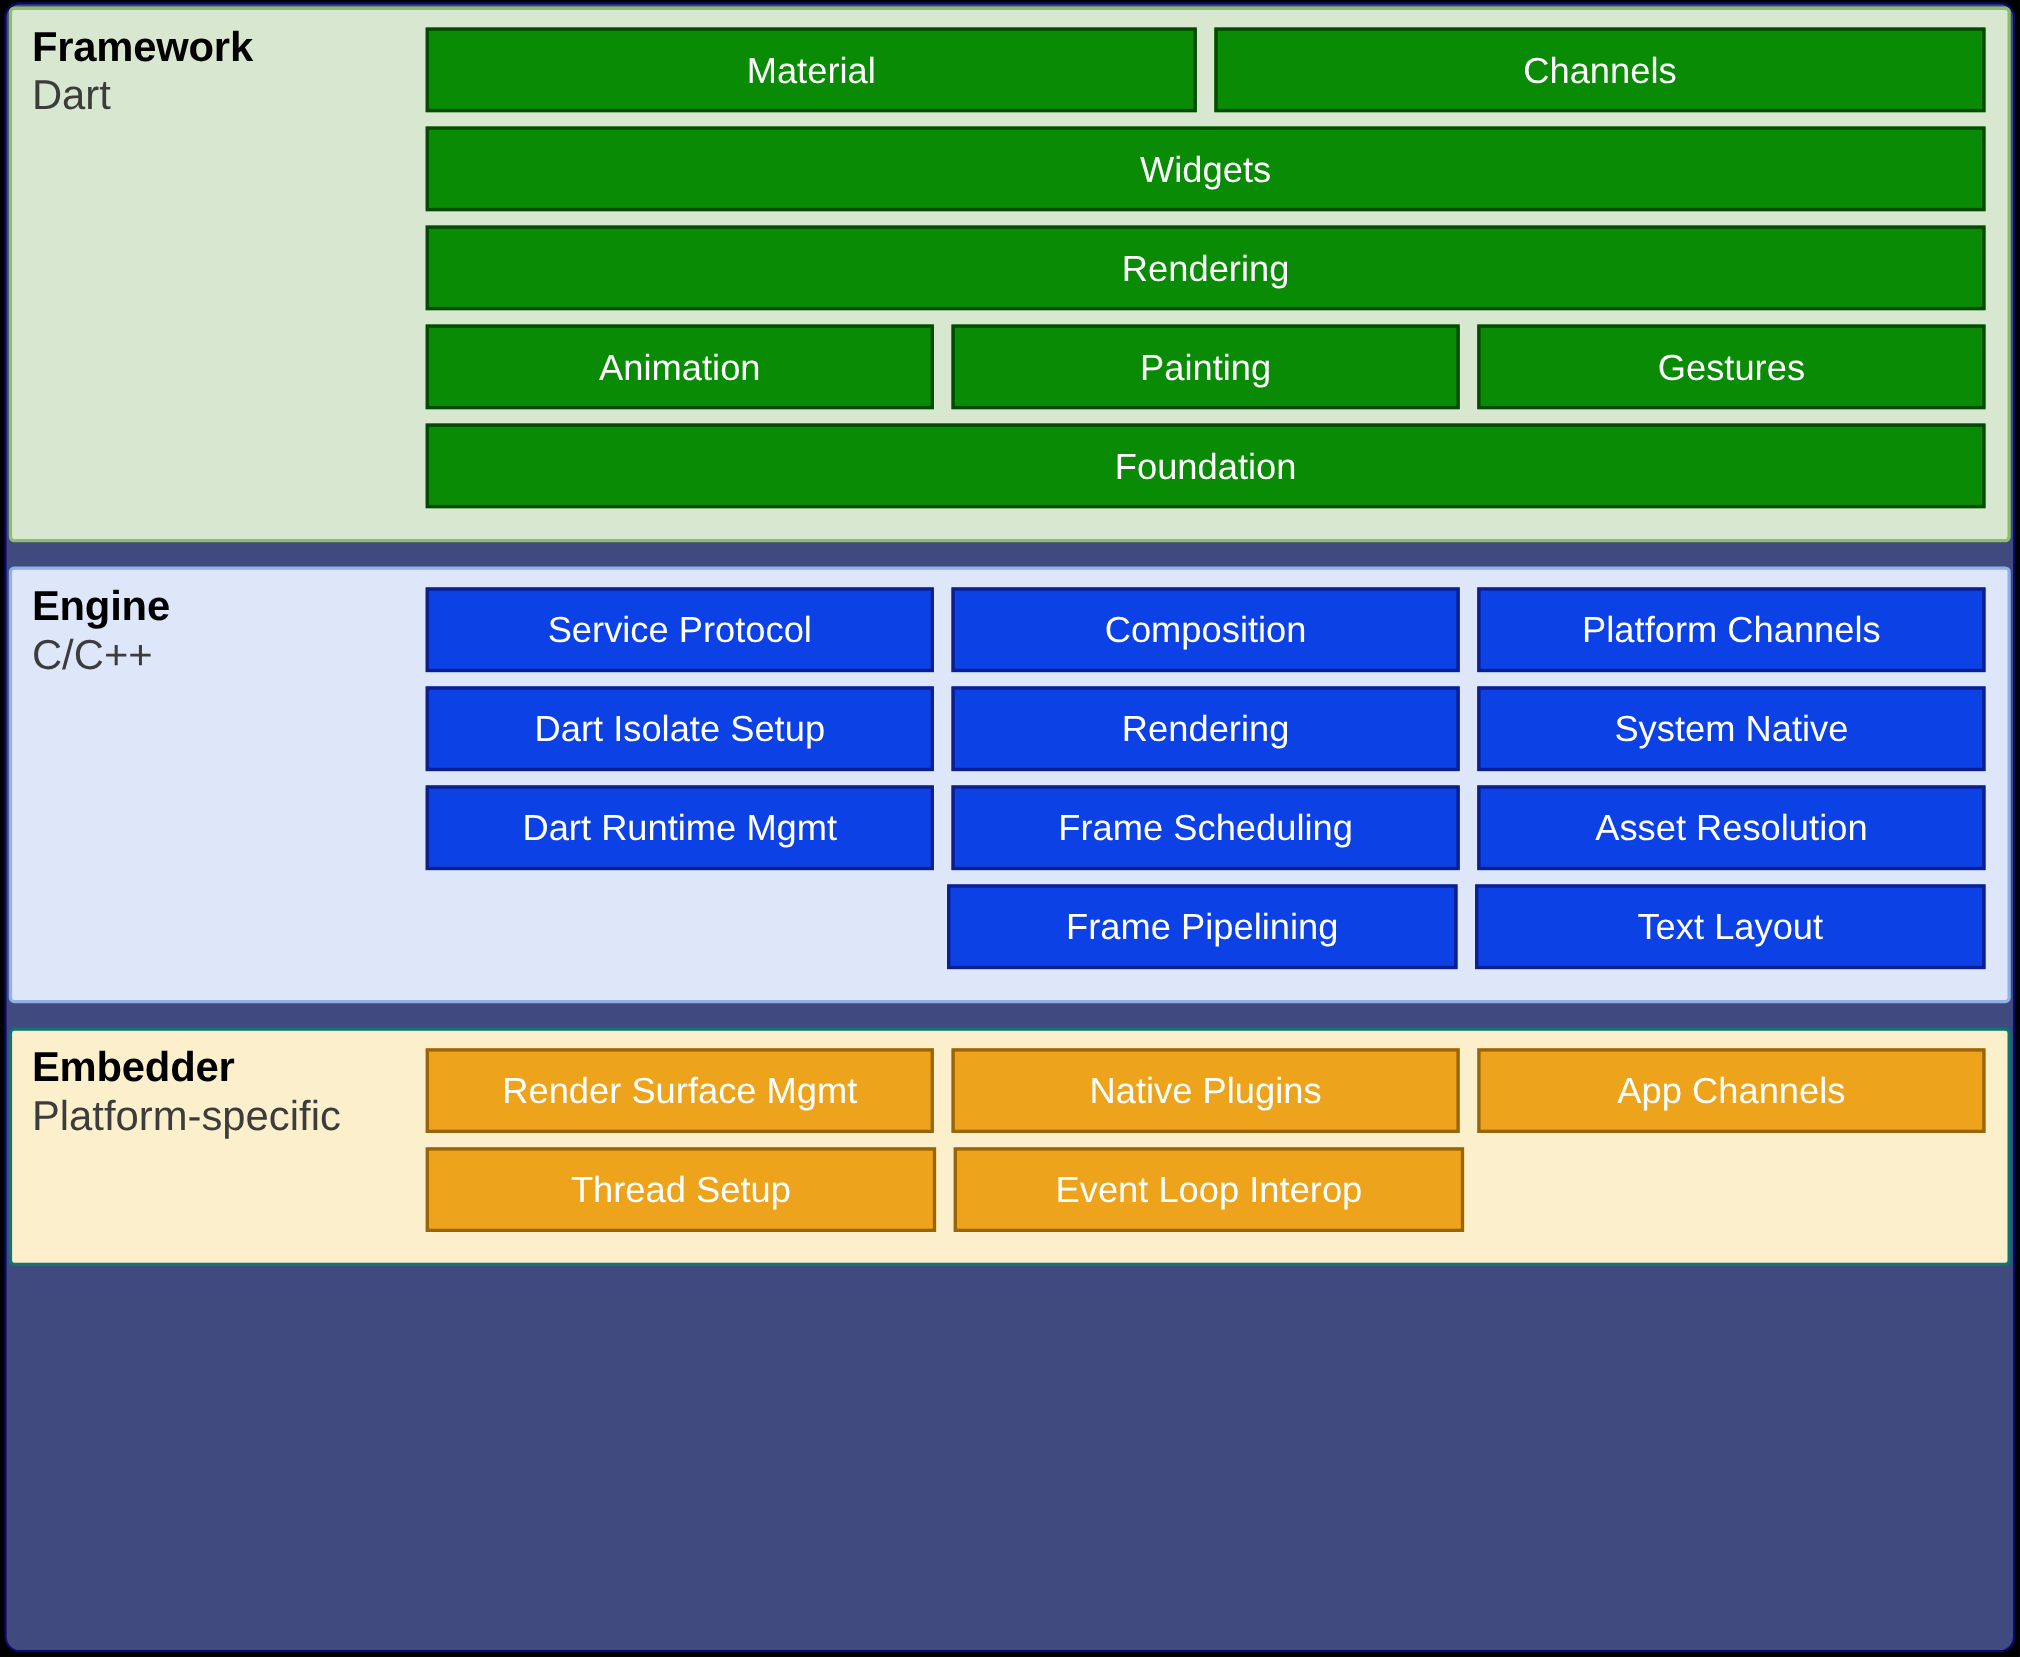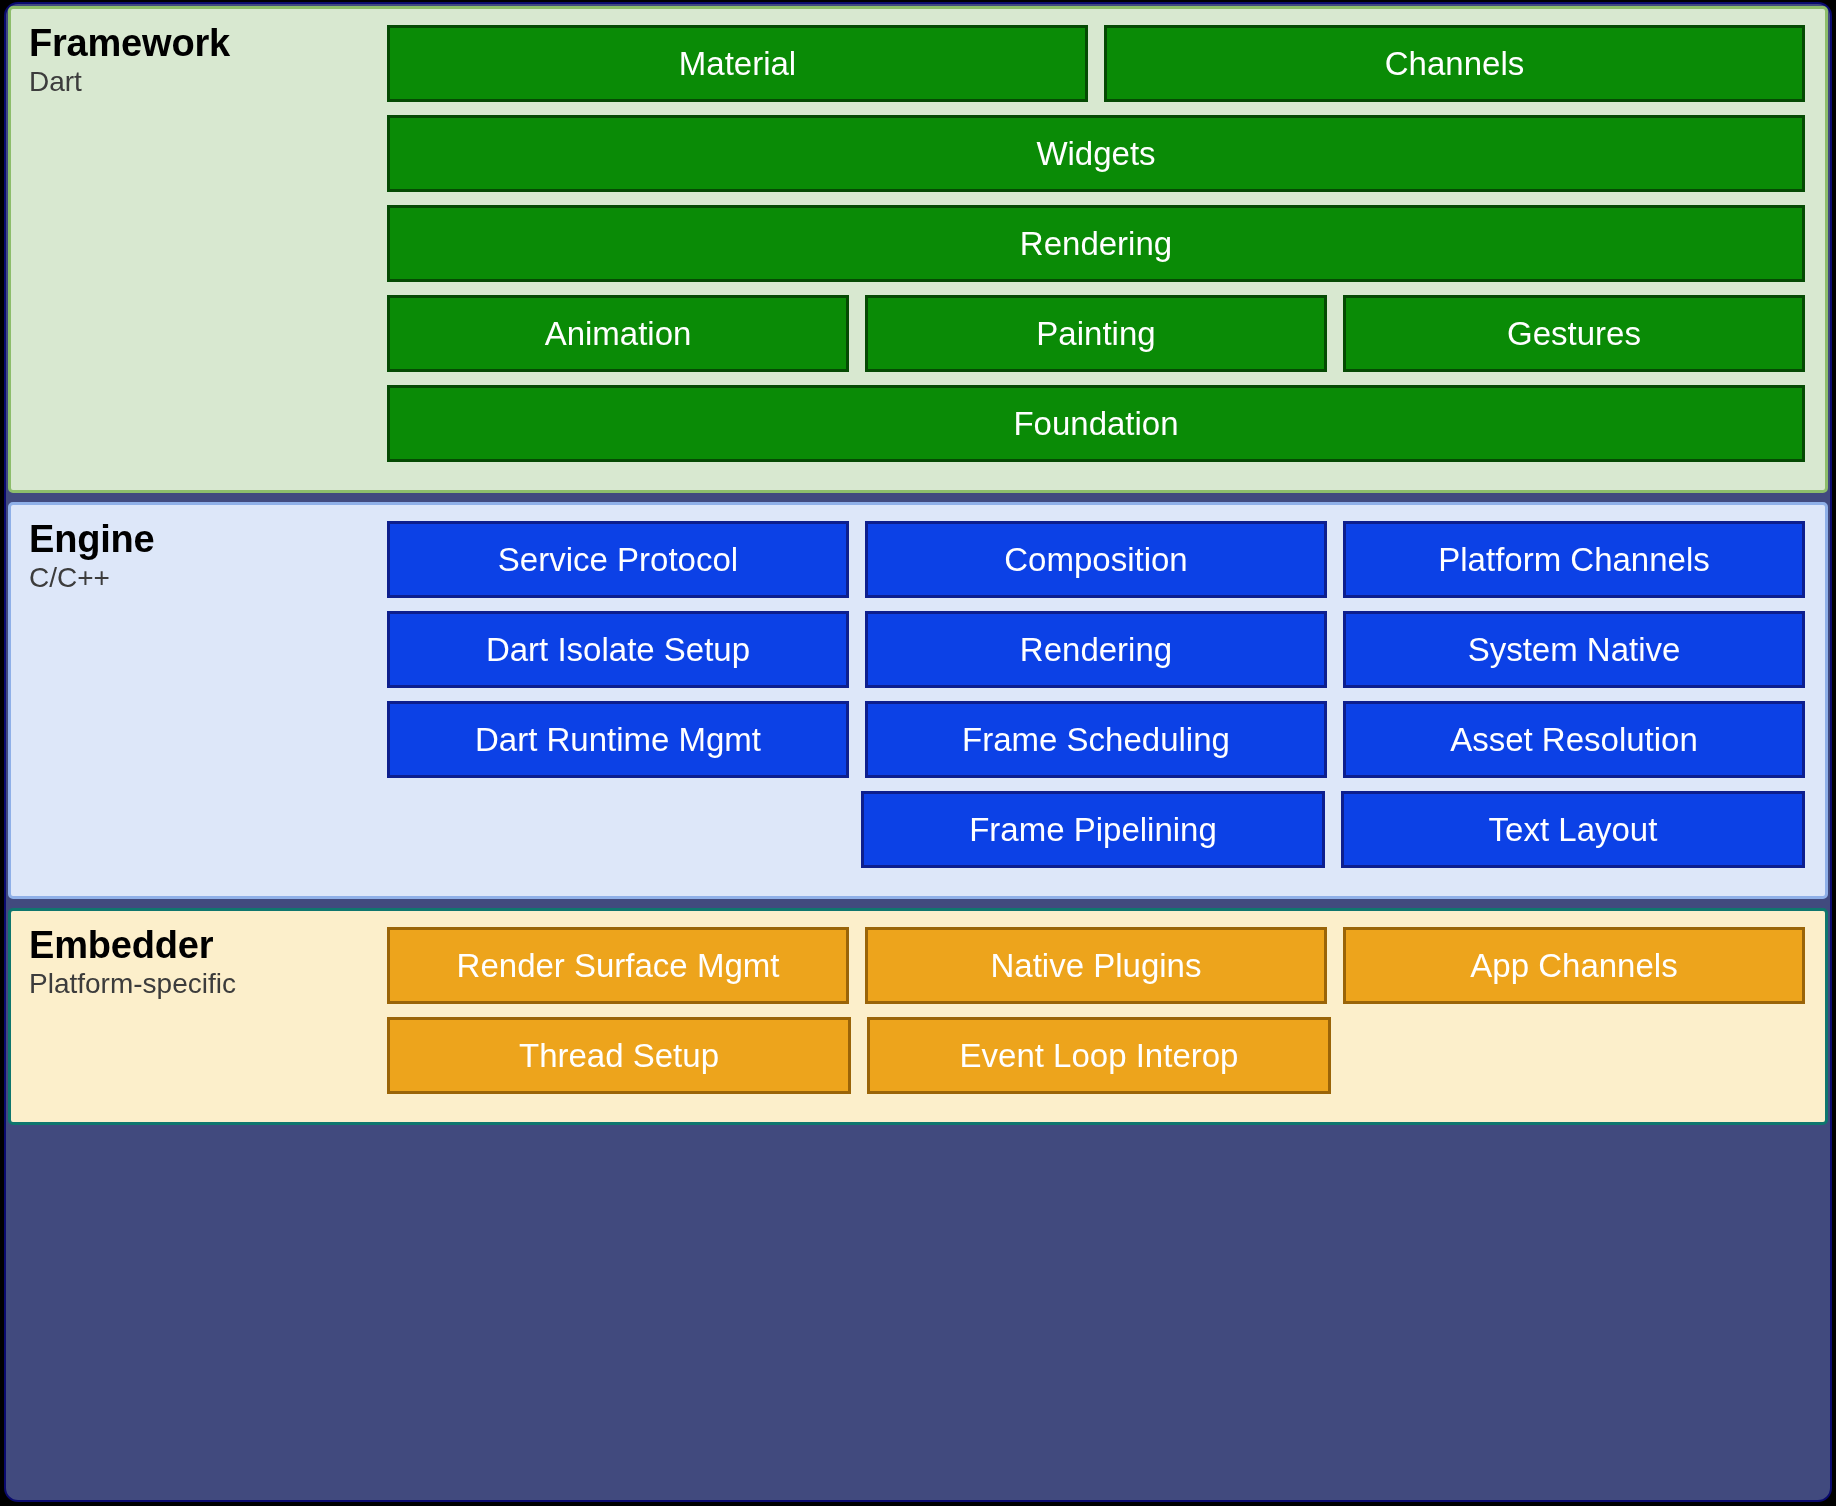--- a/index.html
+++ b/index.html
@@ -43,7 +43,7 @@
     height: 1064px;
     display: flex;
     flex-direction: column;
-    gap: 9px;
+    gap: 22px;
     box-sizing: border-box;
     padding: 0;
   }

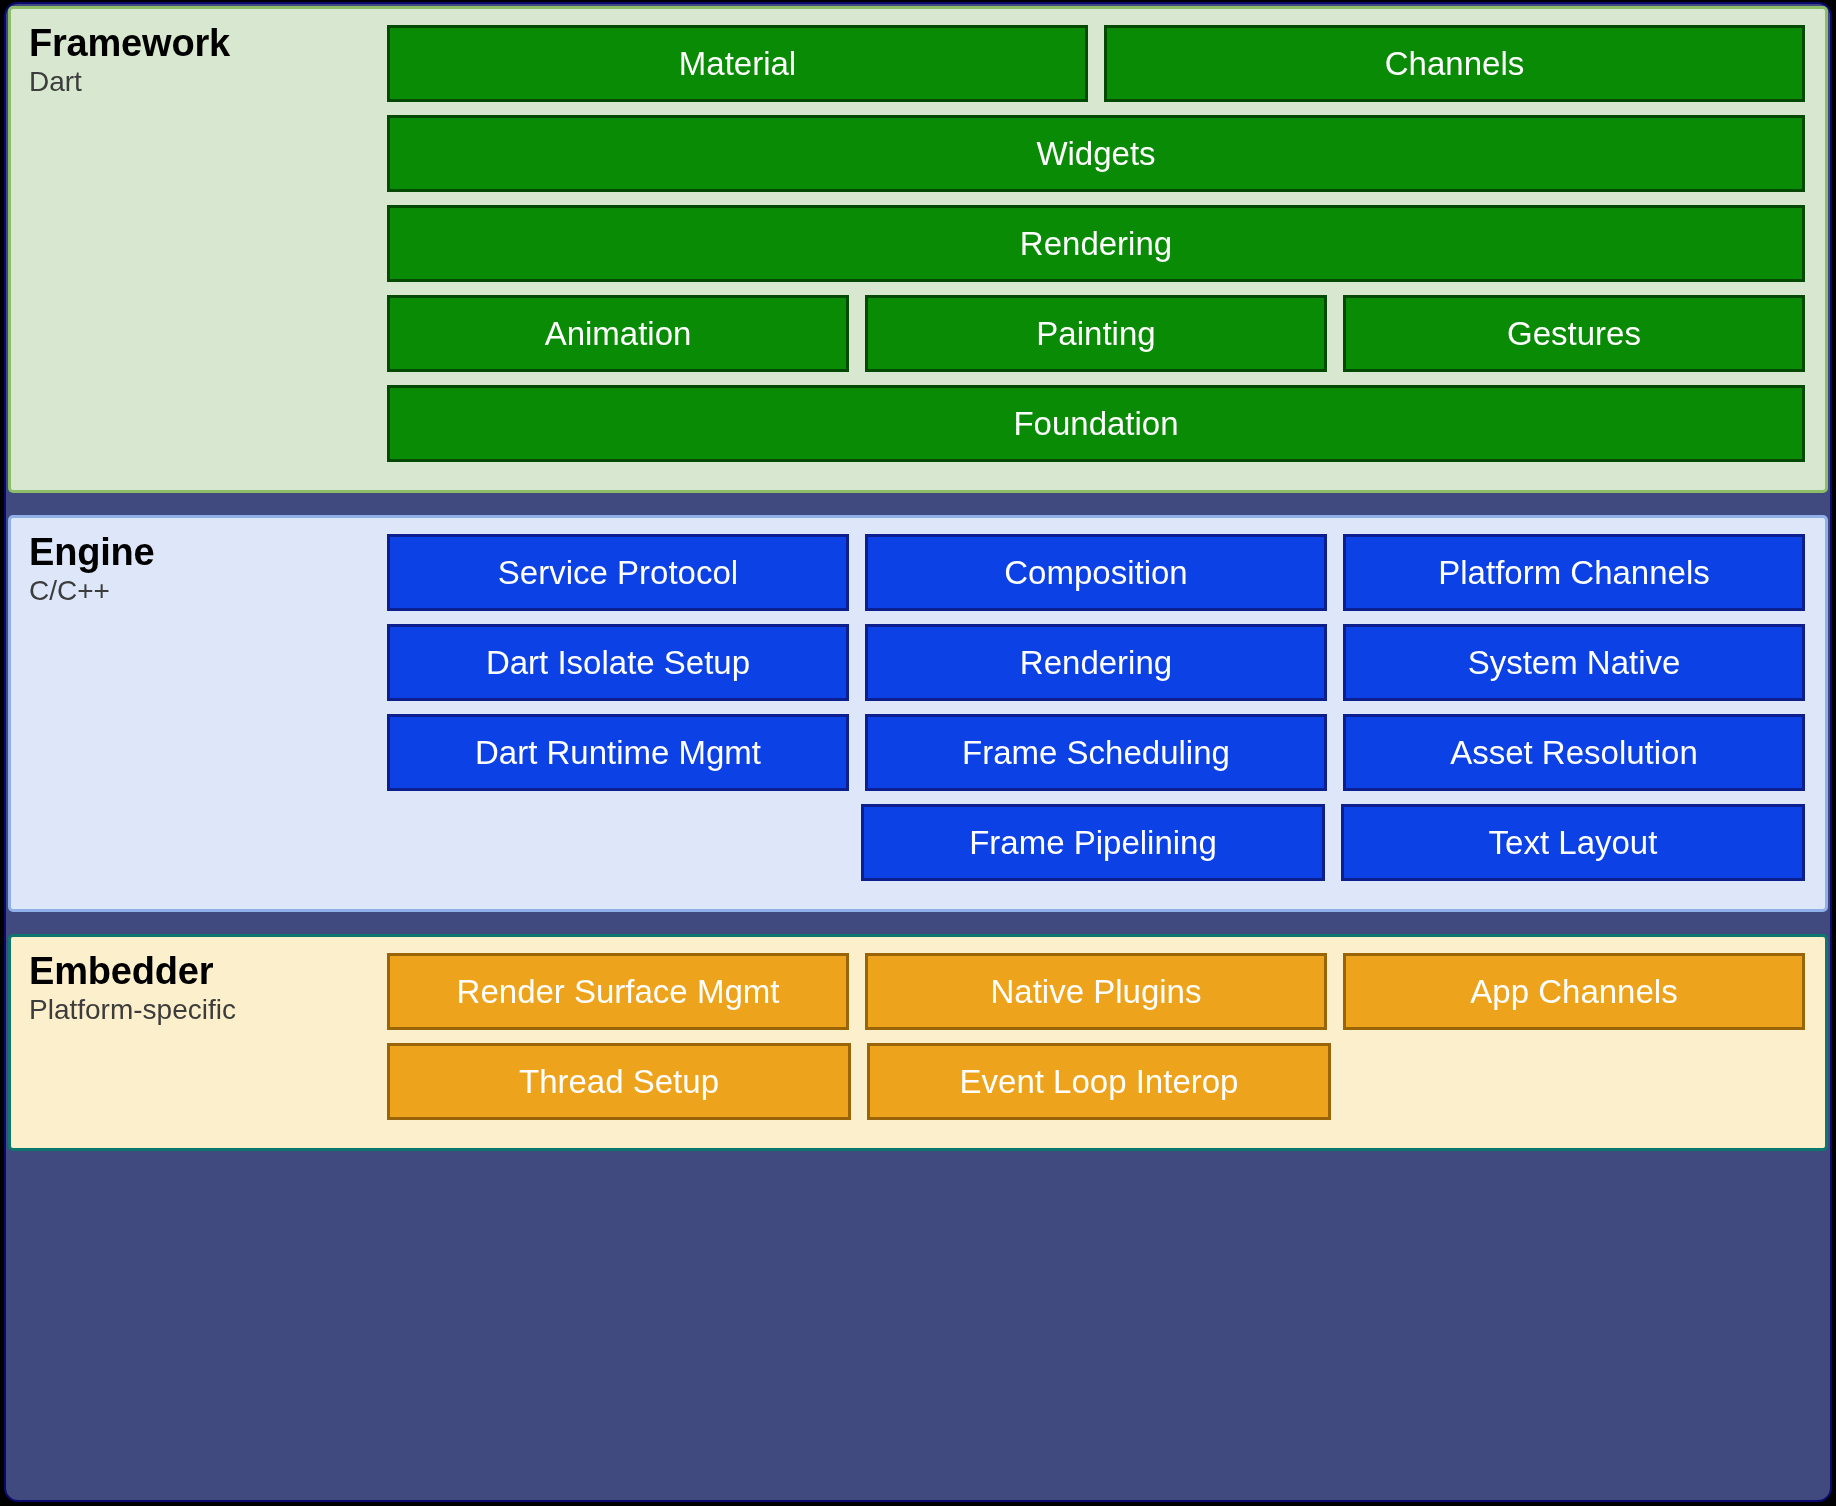--- a/index.html
+++ b/index.html
@@ -86,7 +86,7 @@
     letter-spacing: -0.2px;
   }
   .layer-sub {
-    font-size: 28px;
+    font-size: 38px;
     font-weight: normal;
     color: #3c3c3c;
     line-height: 1.12;

